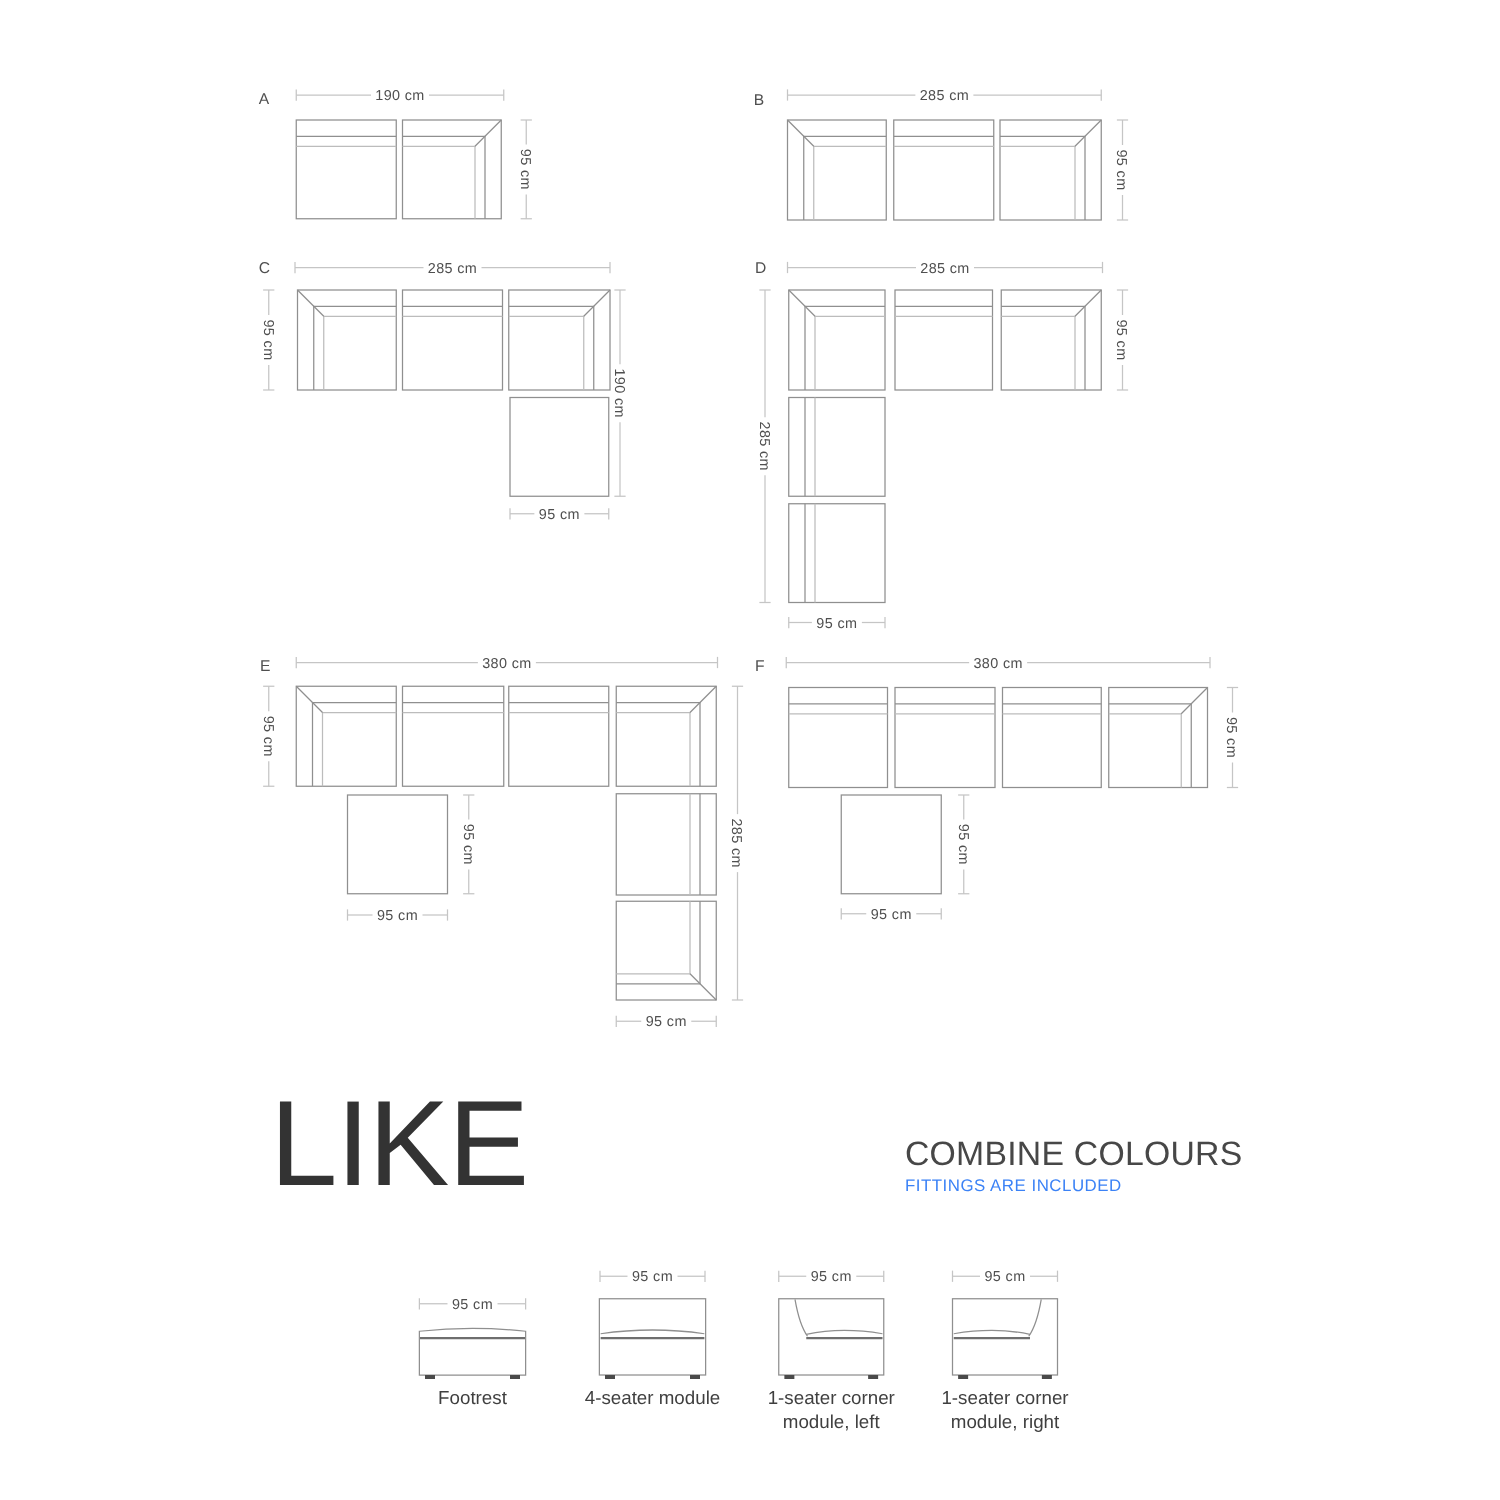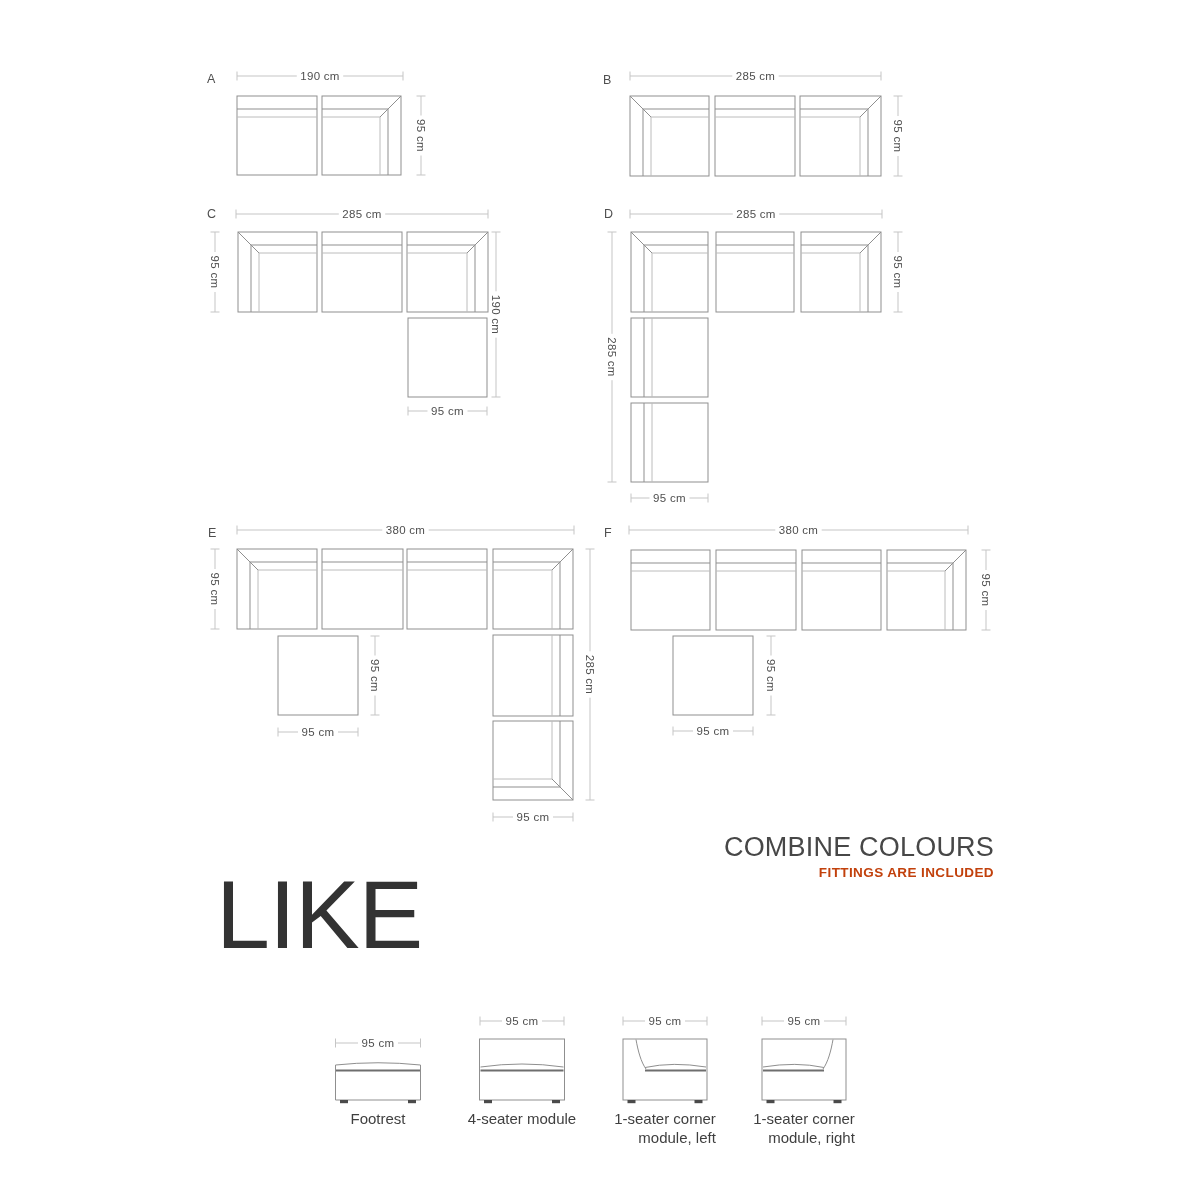--- a/index.html
+++ b/index.html
@@ -8,7 +8,7 @@
   #diagram{position:absolute;left:0;top:0;}
   #title{position:absolute;left:216px;top:866px;font-size:97px;line-height:1;
          font-weight:300;color:#333333;letter-spacing:-1px;}
-  #tagline{position:absolute;right:206px;top:834px;text-align:right;color:#474747;}
+  #tagline{position:absolute;right:206px;top:910px;color:#474747;}
   #tagline .tl-line{font-size:27px;line-height:27px;font-weight:300;letter-spacing:0.2px;}
   #tagline .tl-sub{font-size:13.5px;line-height:15px;font-weight:700;letter-spacing:0.4px;
                    margin-top:4px;color:#c2410c;}

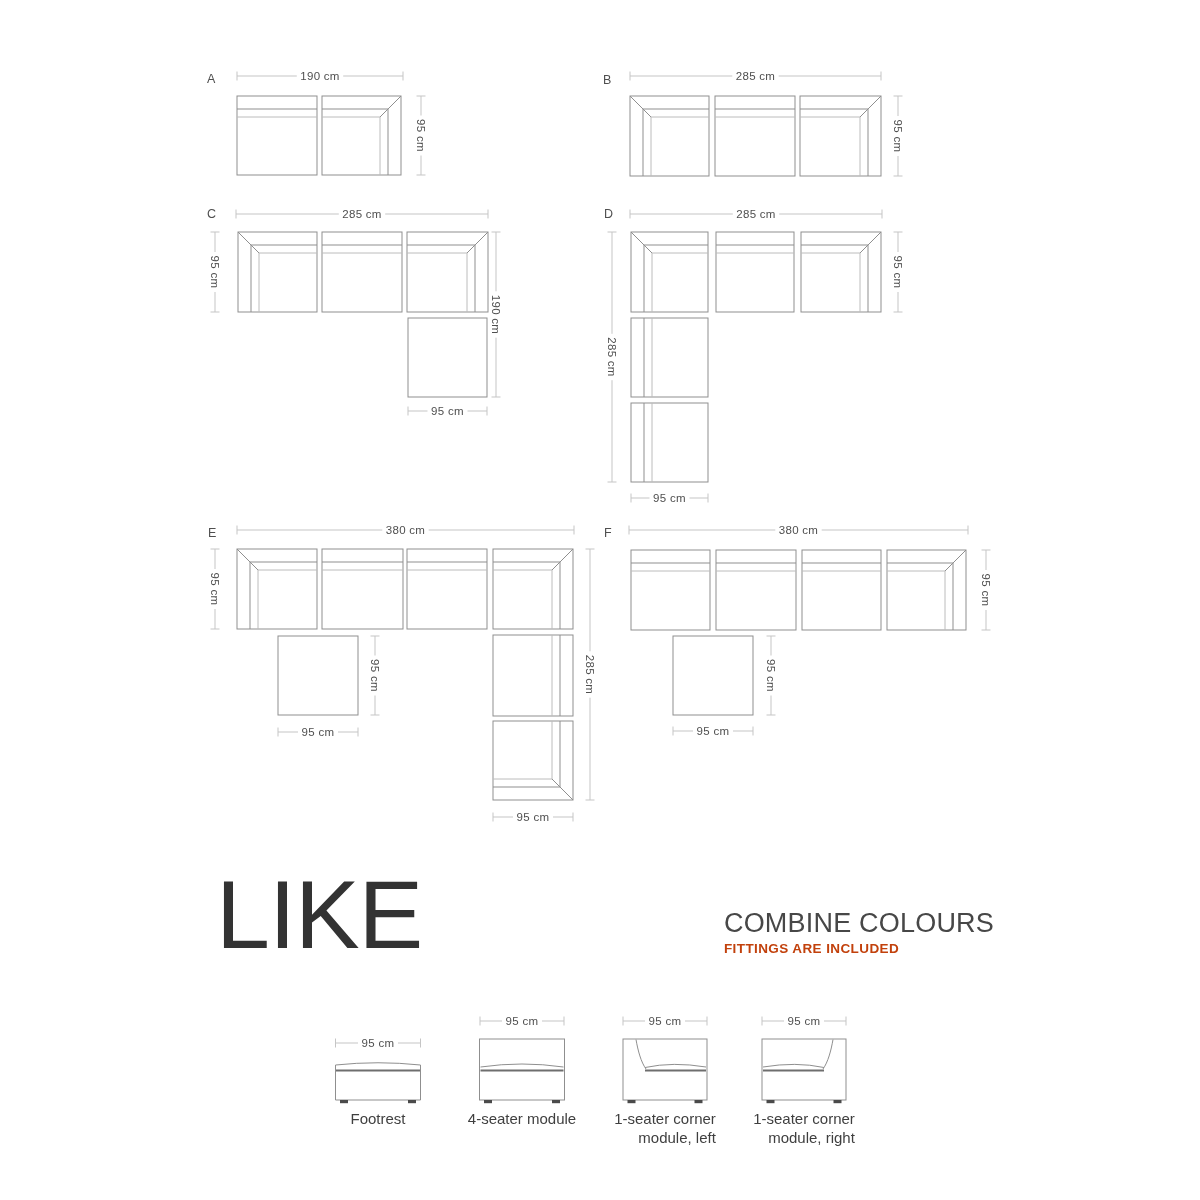--- a/index.html
+++ b/index.html
@@ -10,8 +10,8 @@
          font-weight:300;color:#333333;letter-spacing:-1px;}
   #tagline{position:absolute;right:206px;top:910px;color:#474747;}
   #tagline .tl-line{font-size:27px;line-height:27px;font-weight:300;letter-spacing:0.2px;}
-  #tagline .tl-sub{font-size:13.5px;line-height:15px;font-weight:700;letter-spacing:0.4px;
-                   margin-top:4px;color:#c2410c;}
+  #tagline .tl-sub{font-size:13.5px;line-height:15px;font-weight:400;letter-spacing:0.4px;
+                   margin-top:4px;color:#3b82f6;}
   .legend-label{position:absolute;top:1109px;transform:translateX(-50%);text-align:right;
                 font-size:15px;line-height:19px;color:#3f3f3f;white-space:nowrap;}
 </style>

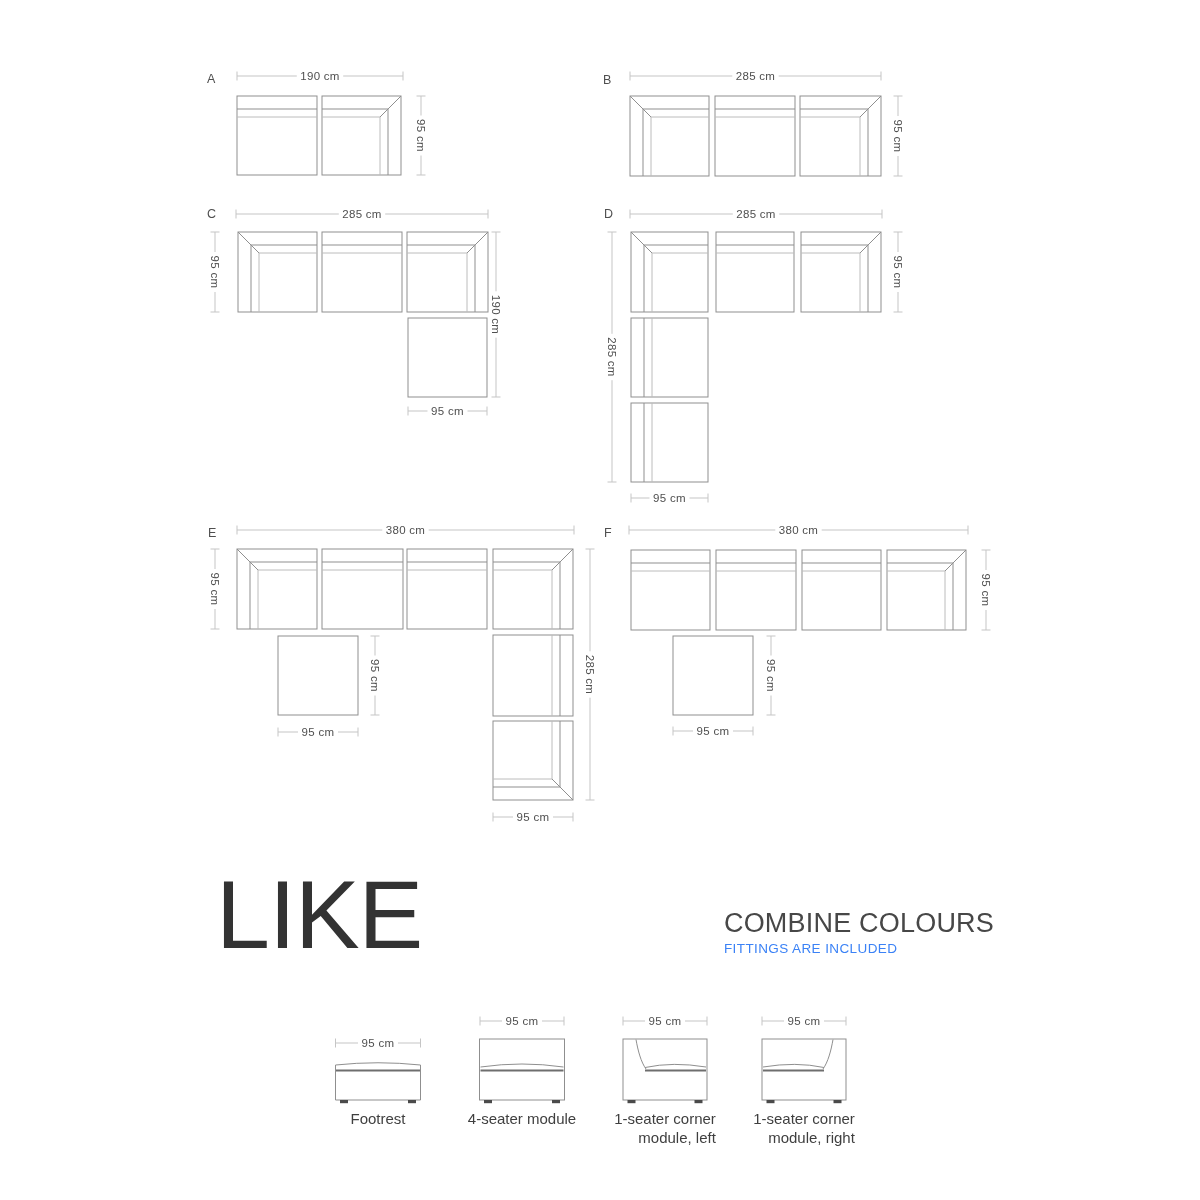--- a/index.html
+++ b/index.html
@@ -12,7 +12,7 @@
   #tagline .tl-line{font-size:27px;line-height:27px;font-weight:300;letter-spacing:0.2px;}
   #tagline .tl-sub{font-size:13.5px;line-height:15px;font-weight:400;letter-spacing:0.4px;
                    margin-top:4px;color:#3b82f6;}
-  .legend-label{position:absolute;top:1109px;transform:translateX(-50%);text-align:right;
+  .legend-label{position:absolute;top:1109px;transform:translateX(-50%);text-align:center;
                 font-size:15px;line-height:19px;color:#3f3f3f;white-space:nowrap;}
 </style>
 </head>

